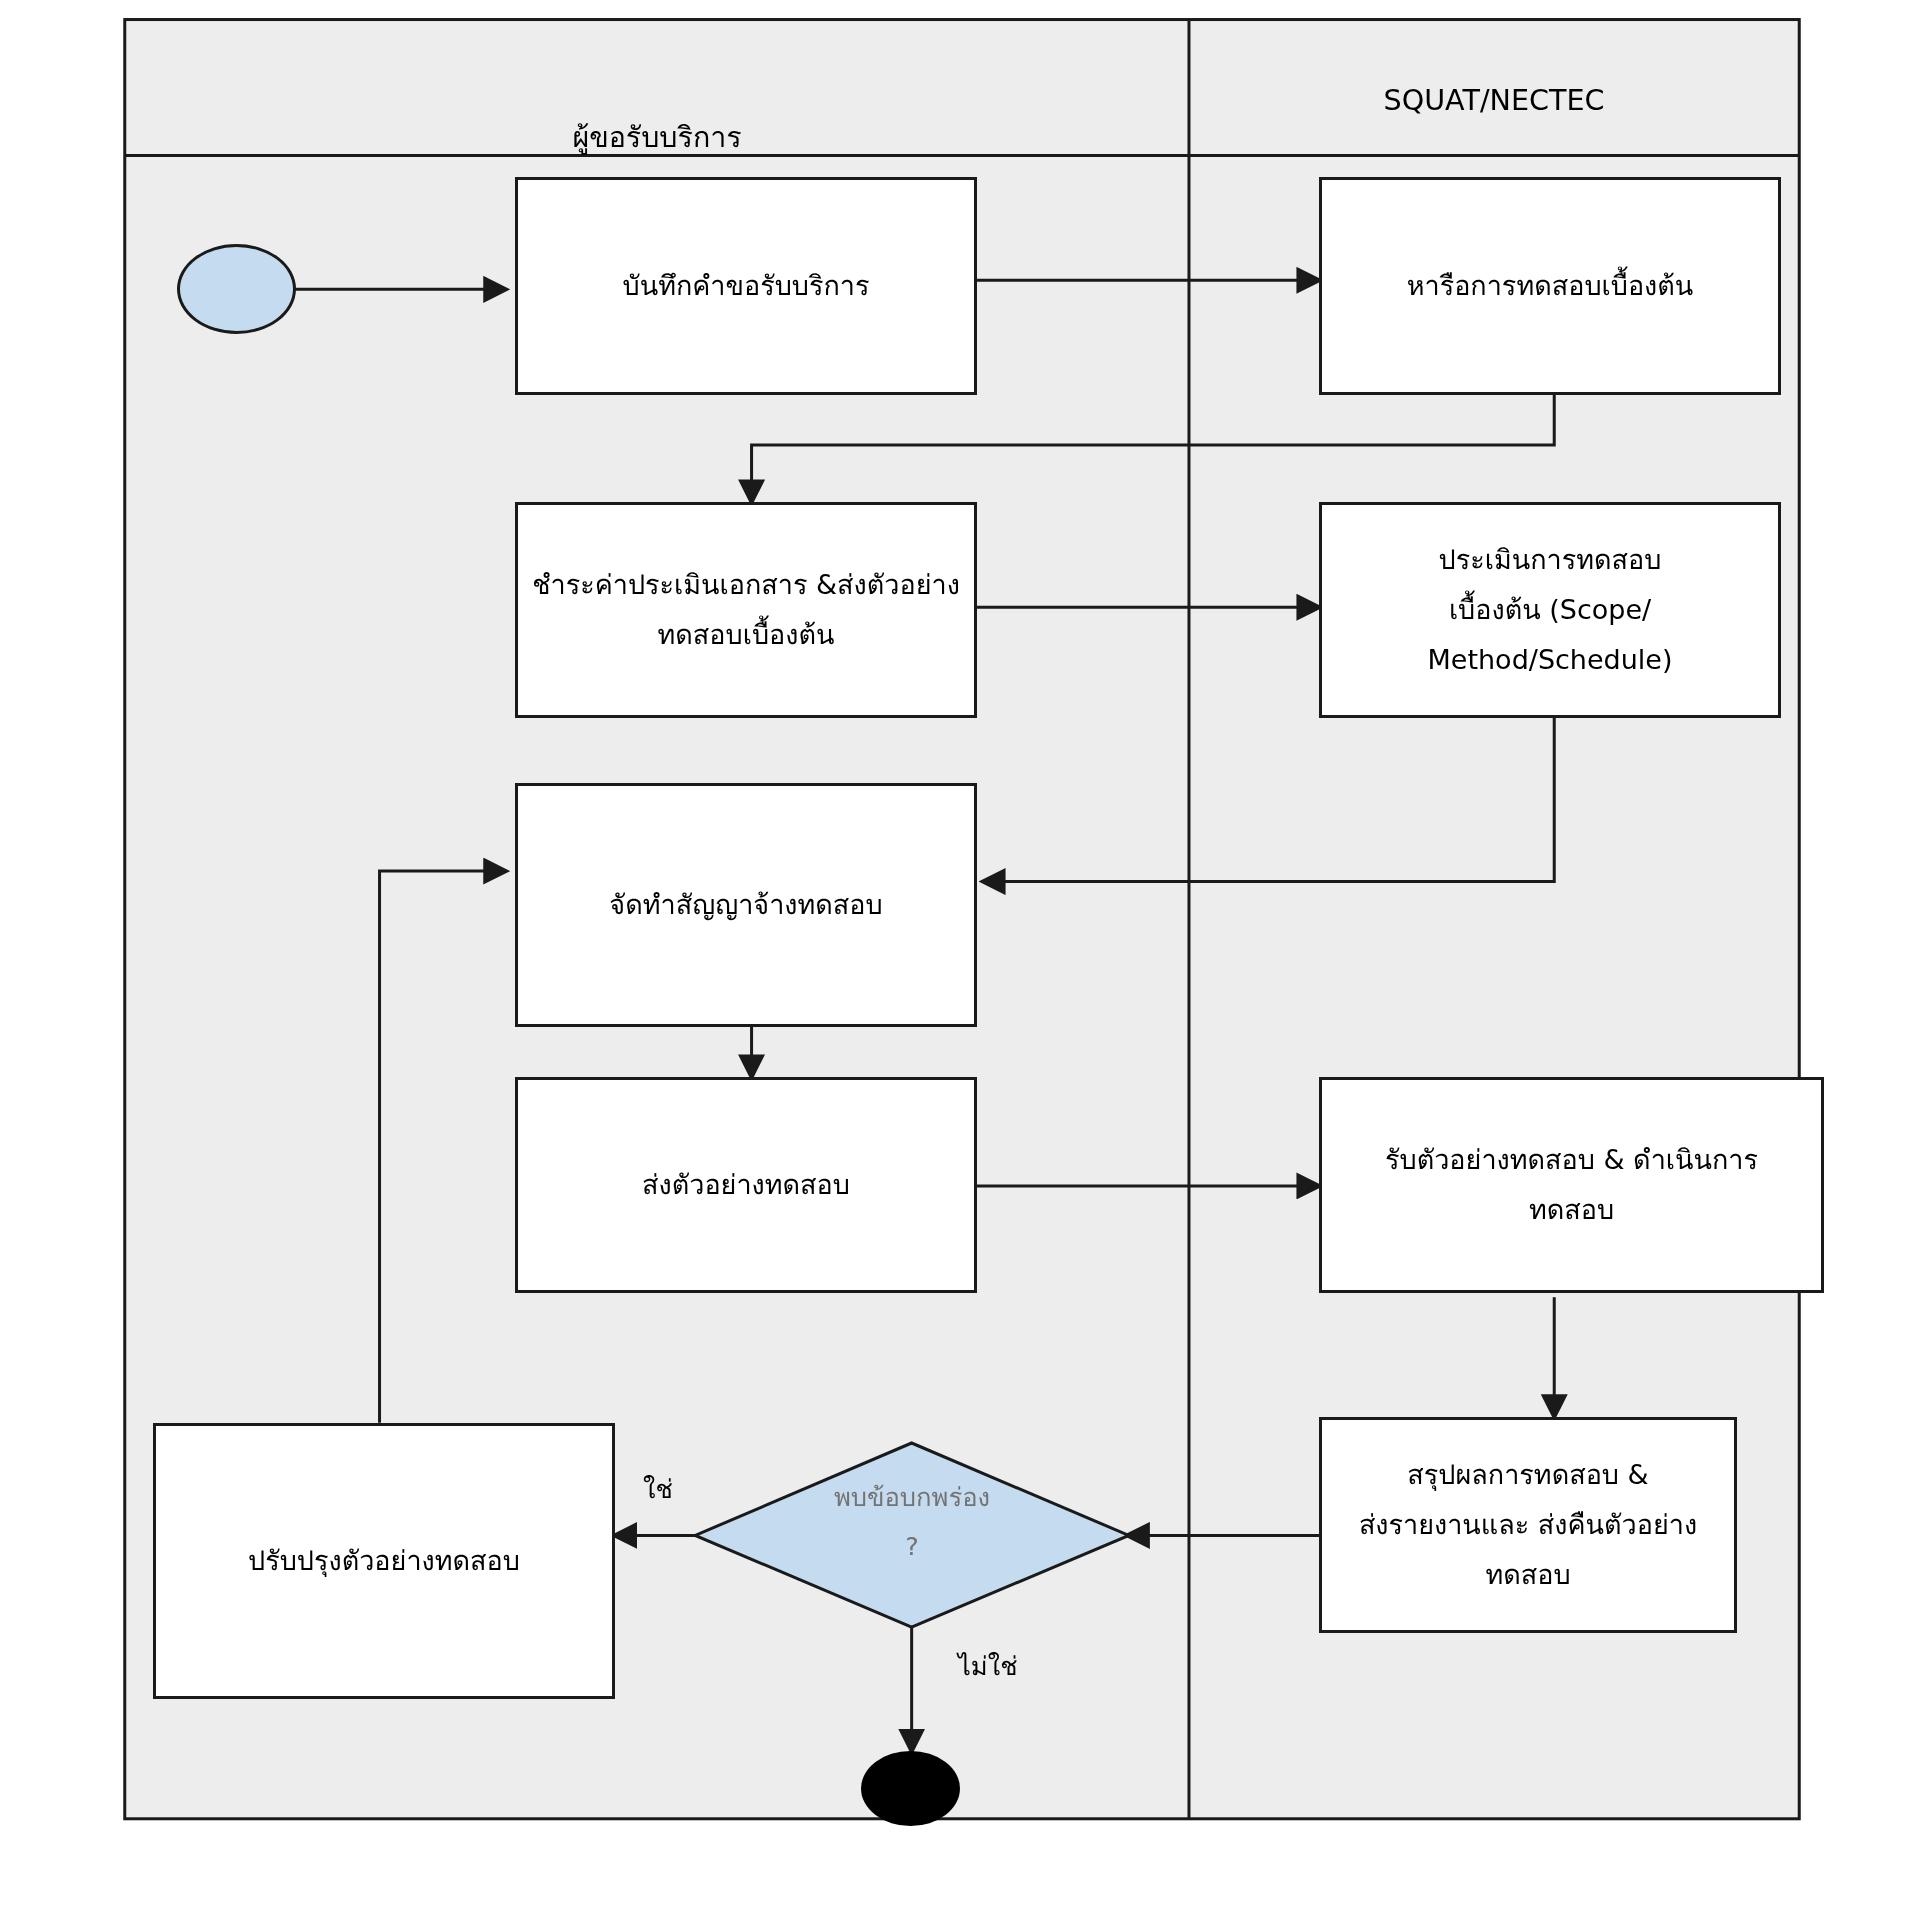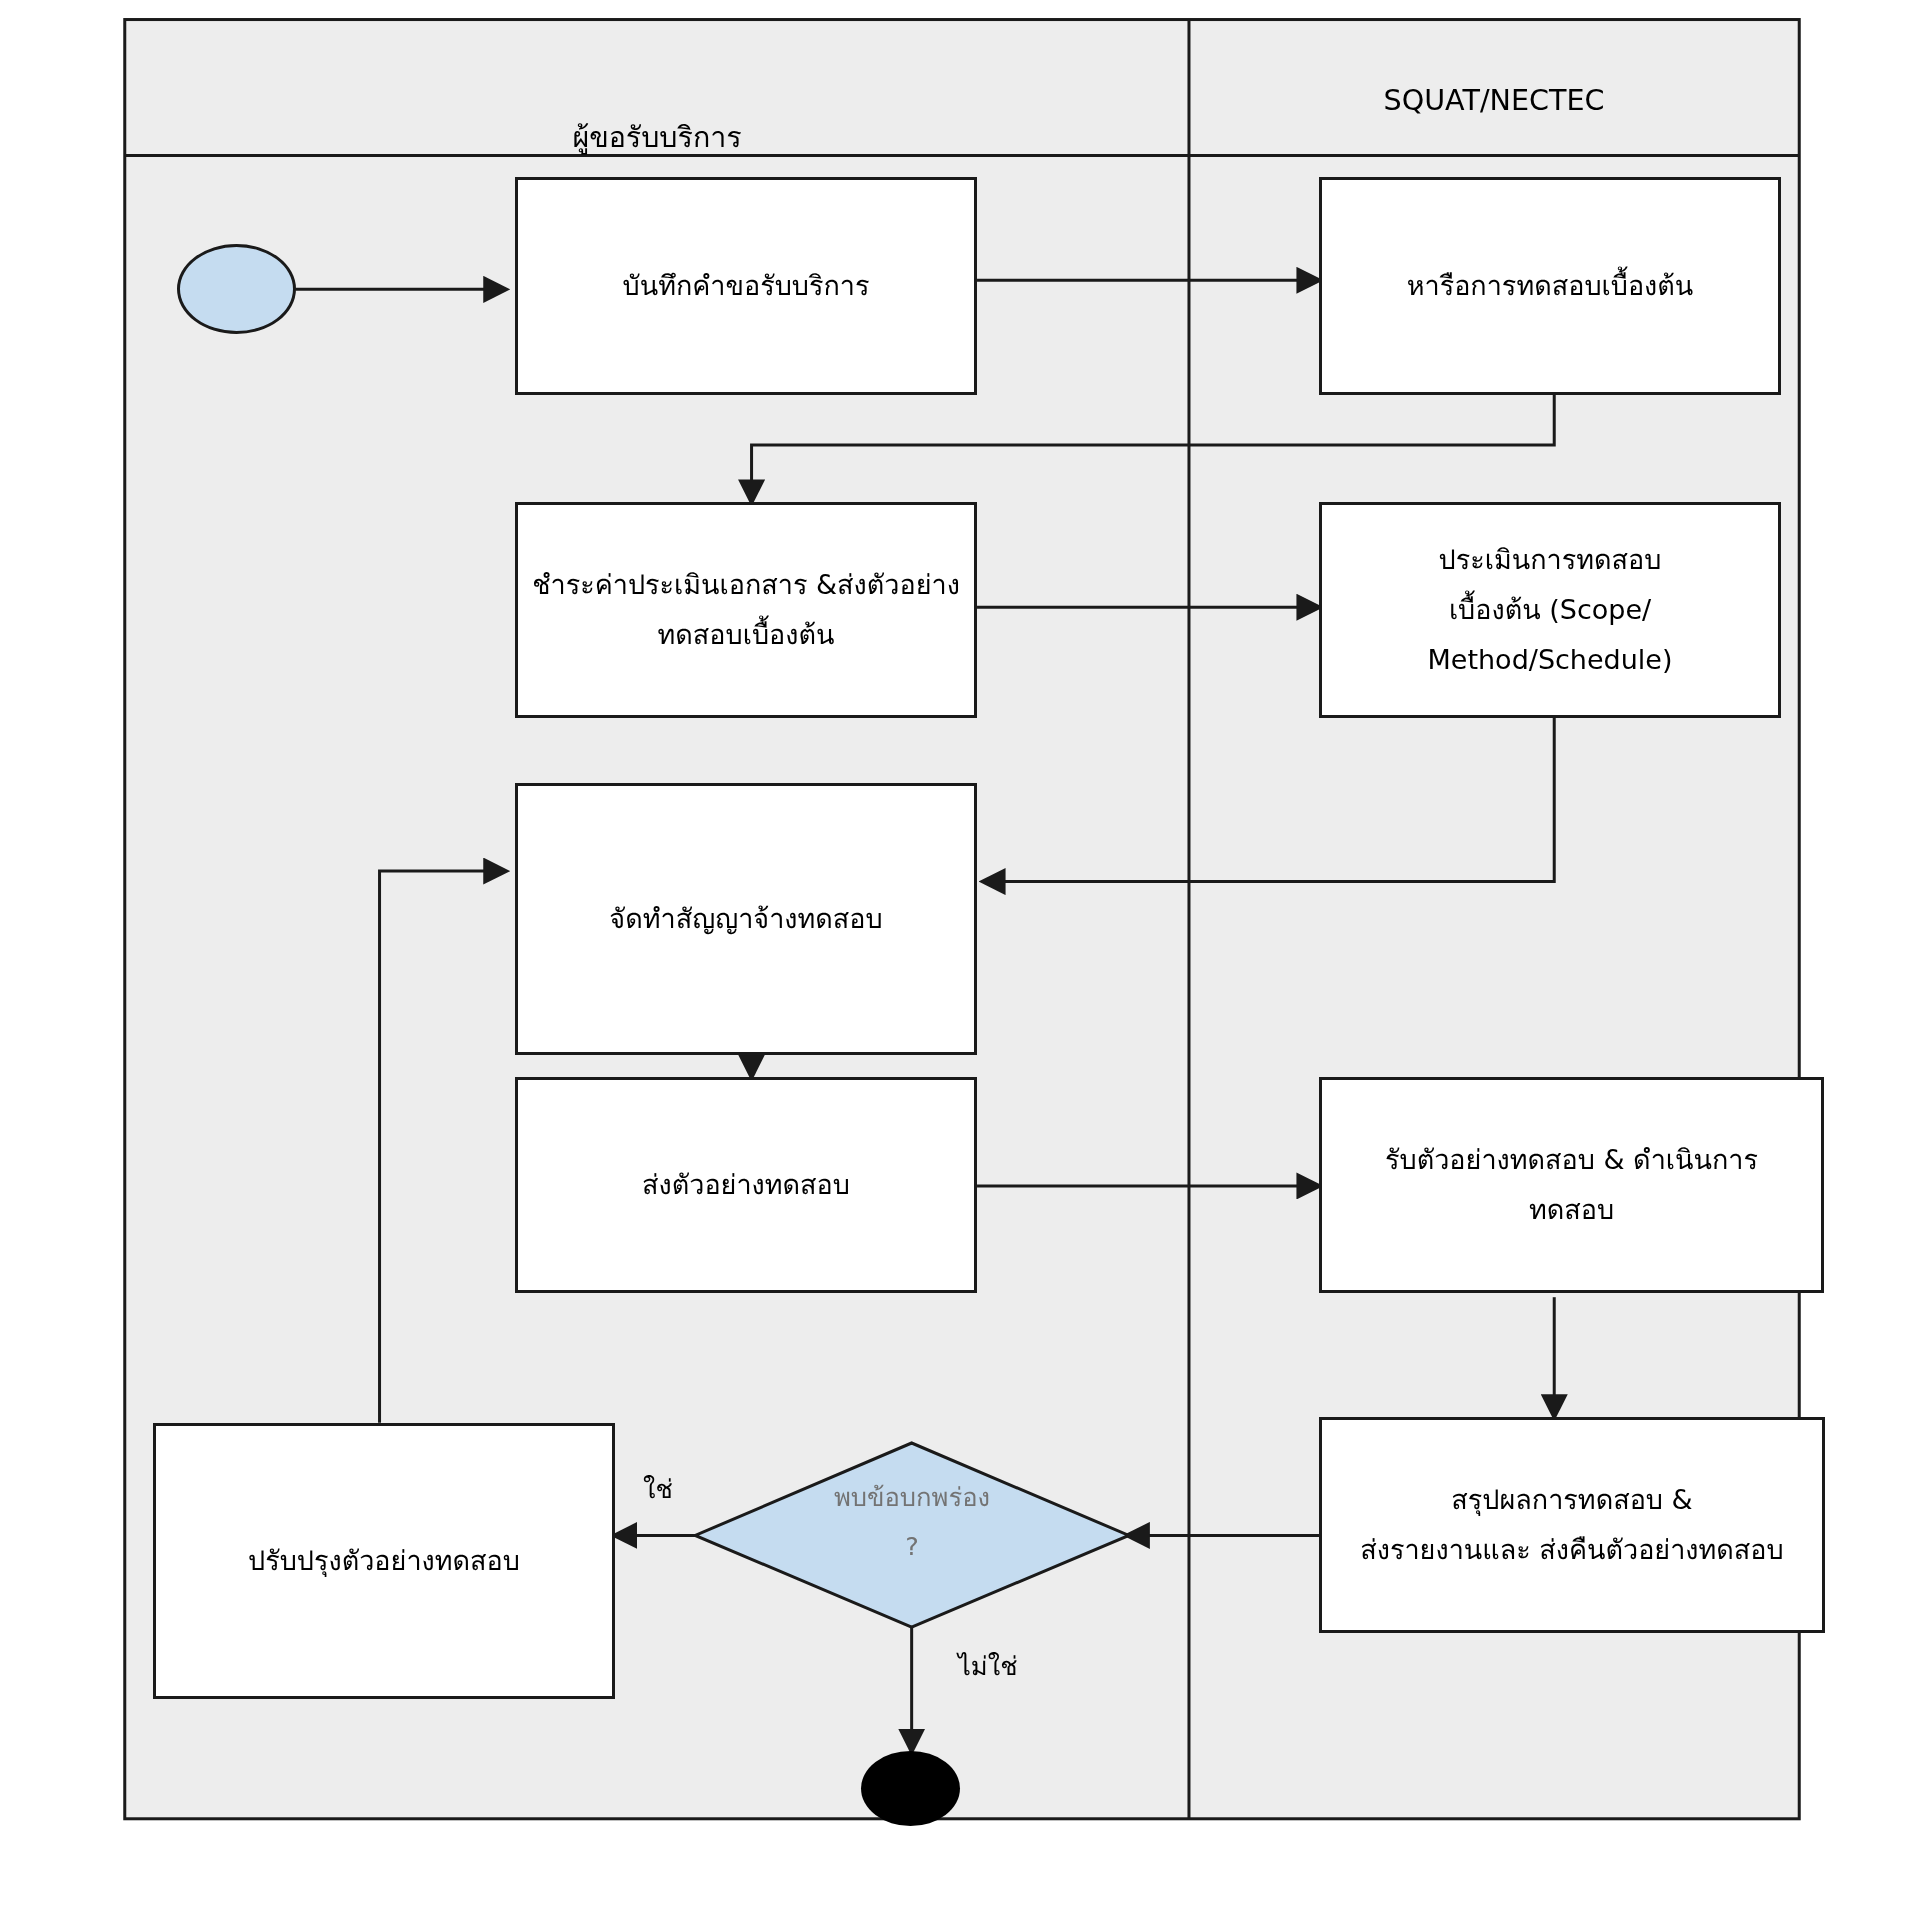--- a/index.html
+++ b/index.html
@@ -176,7 +176,7 @@
     </div>
   </div>
 
-  <div class="proc-box" style="left:515px; top:783px; width:462px; height:272px;">
+  <div class="proc-box" style="left:515px; top:783px; width:462px; height:244px;">
     <div class="box-text">
       <div>จัดทำสัญญาจ้างทดสอบ</div>
     </div>

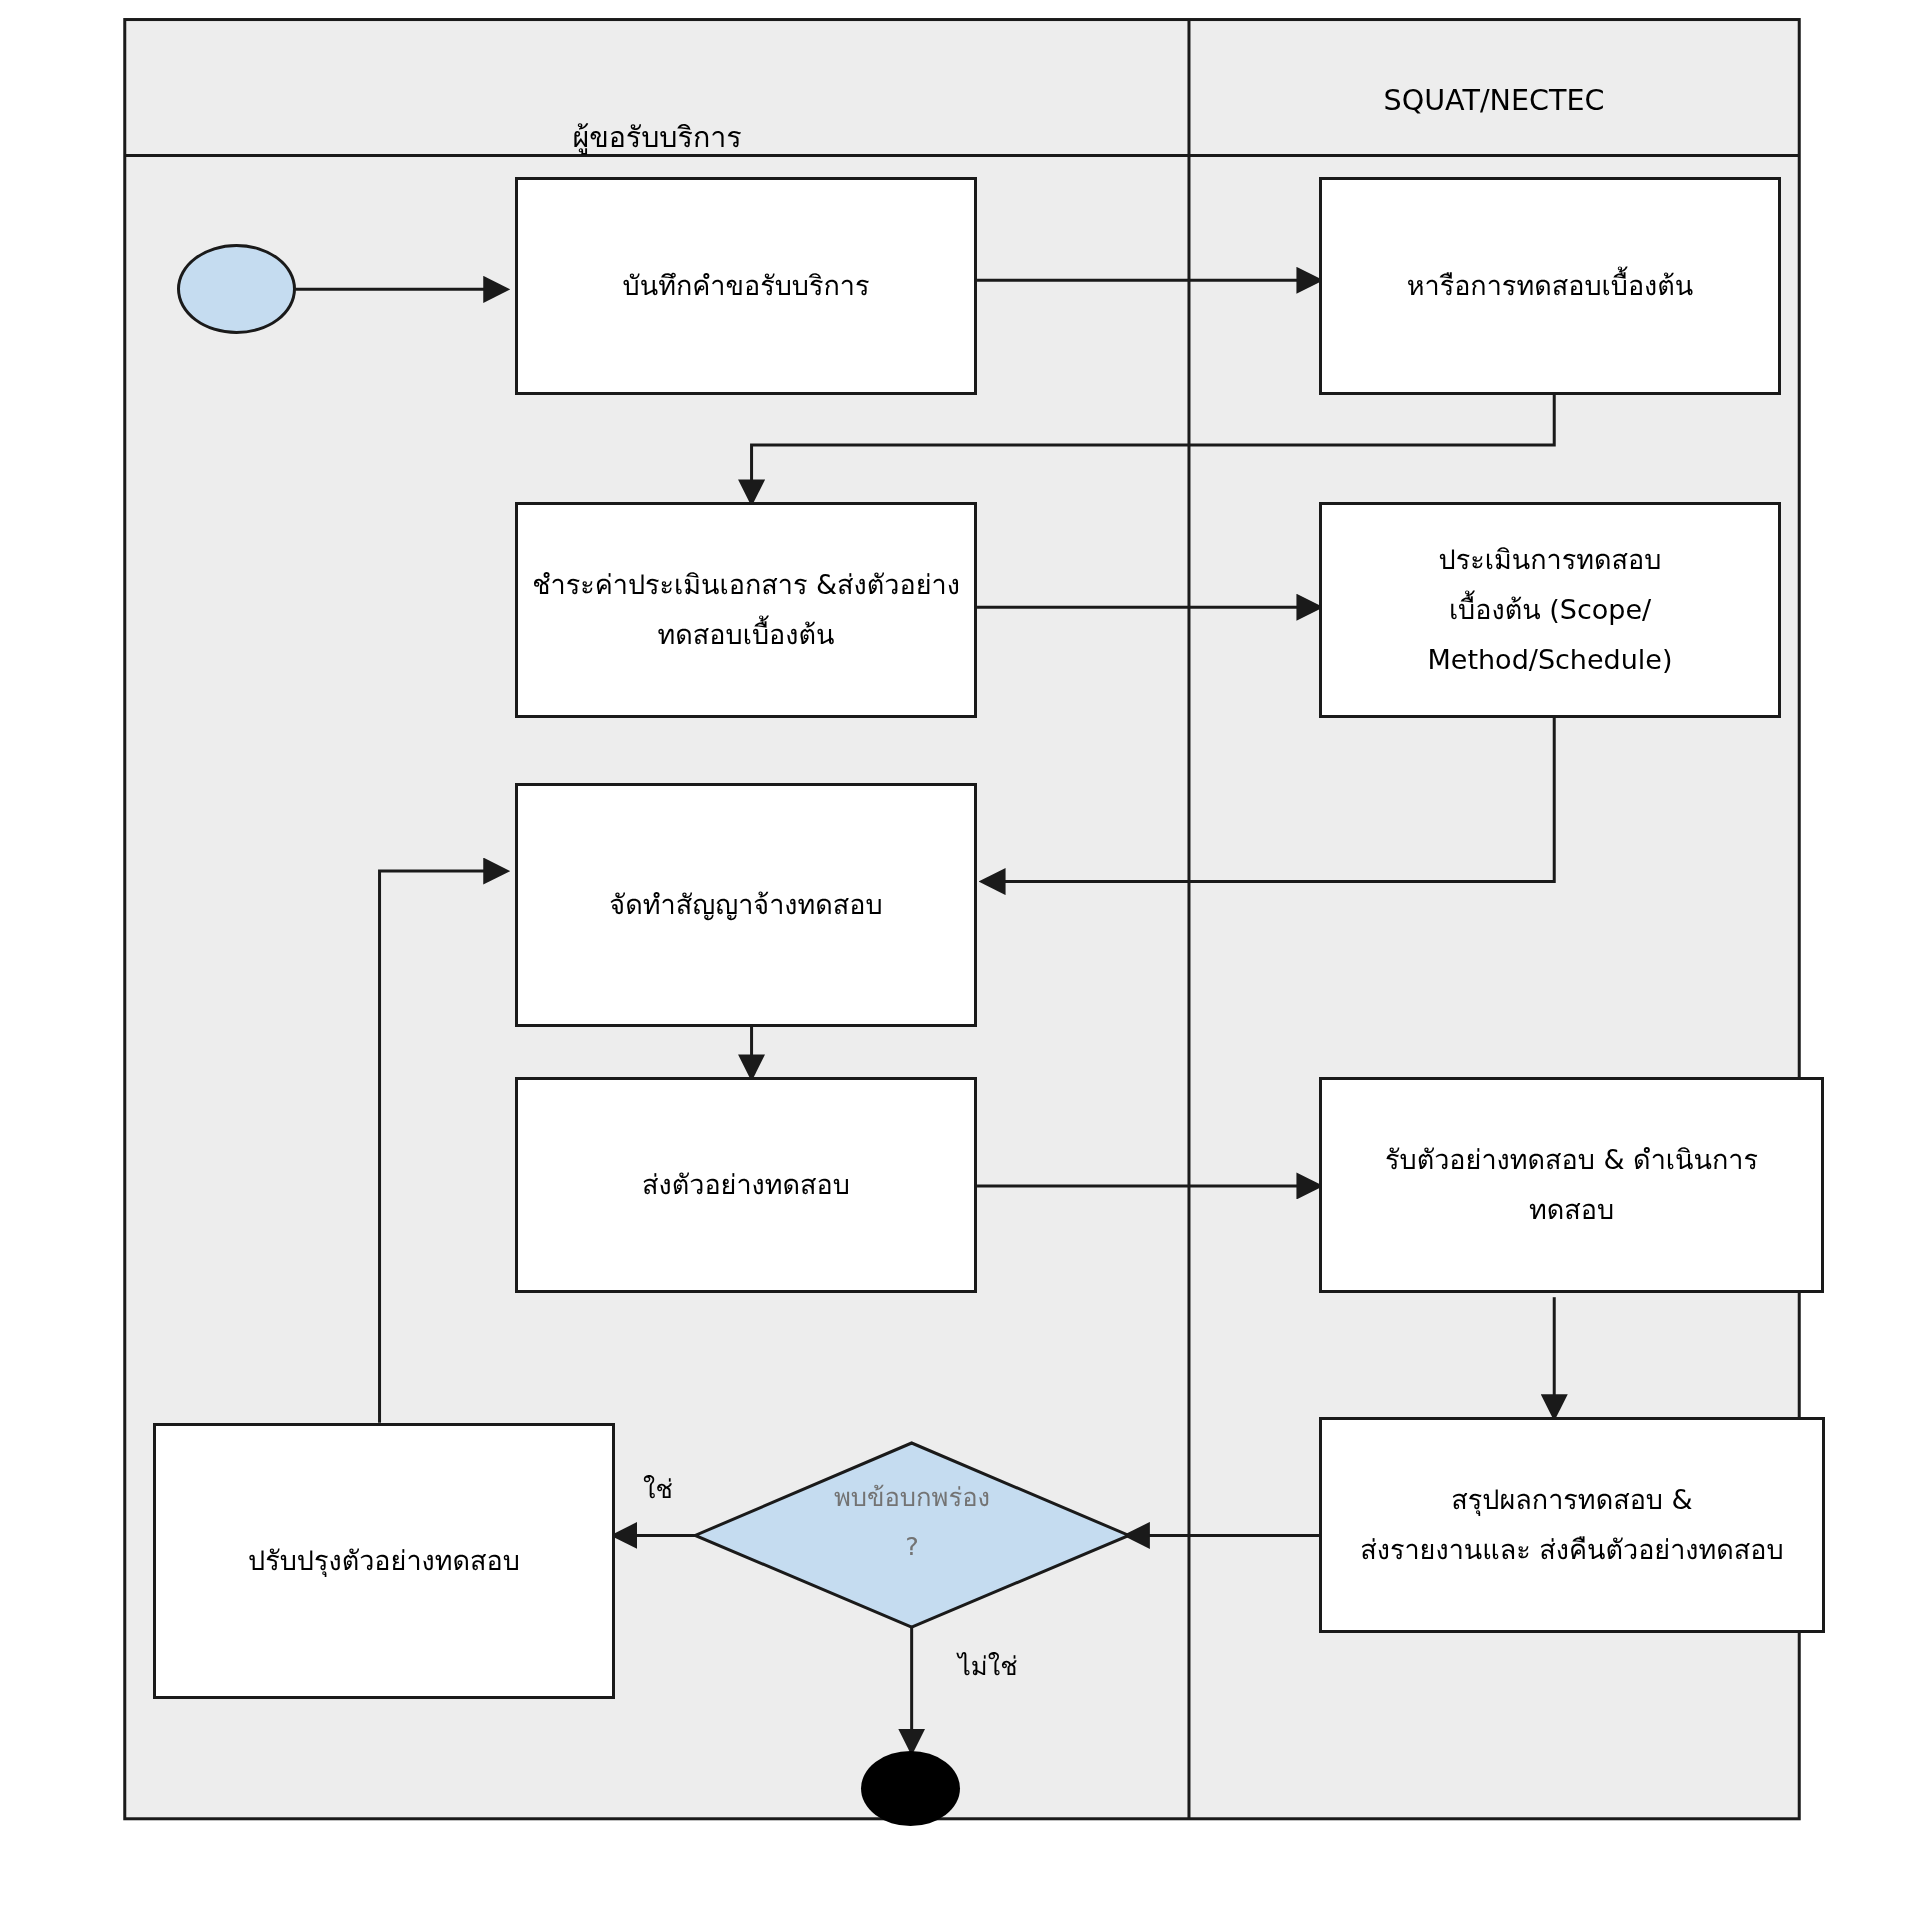--- a/index.html
+++ b/index.html
@@ -195,7 +195,7 @@
     </div>
   </div>
 
-  <div class="proc-box" style="left:1319px; top:1417px; width:506px; height:216px;">
+  <div class="proc-box" style="left:1319px; top:1417px; width:418px; height:216px;">
     <div class="box-text">
       <div>สรุปผลการทดสอบ &amp;</div>
       <div>ส่งรายงานและ ส่งคืนตัวอย่างทดสอบ</div>

